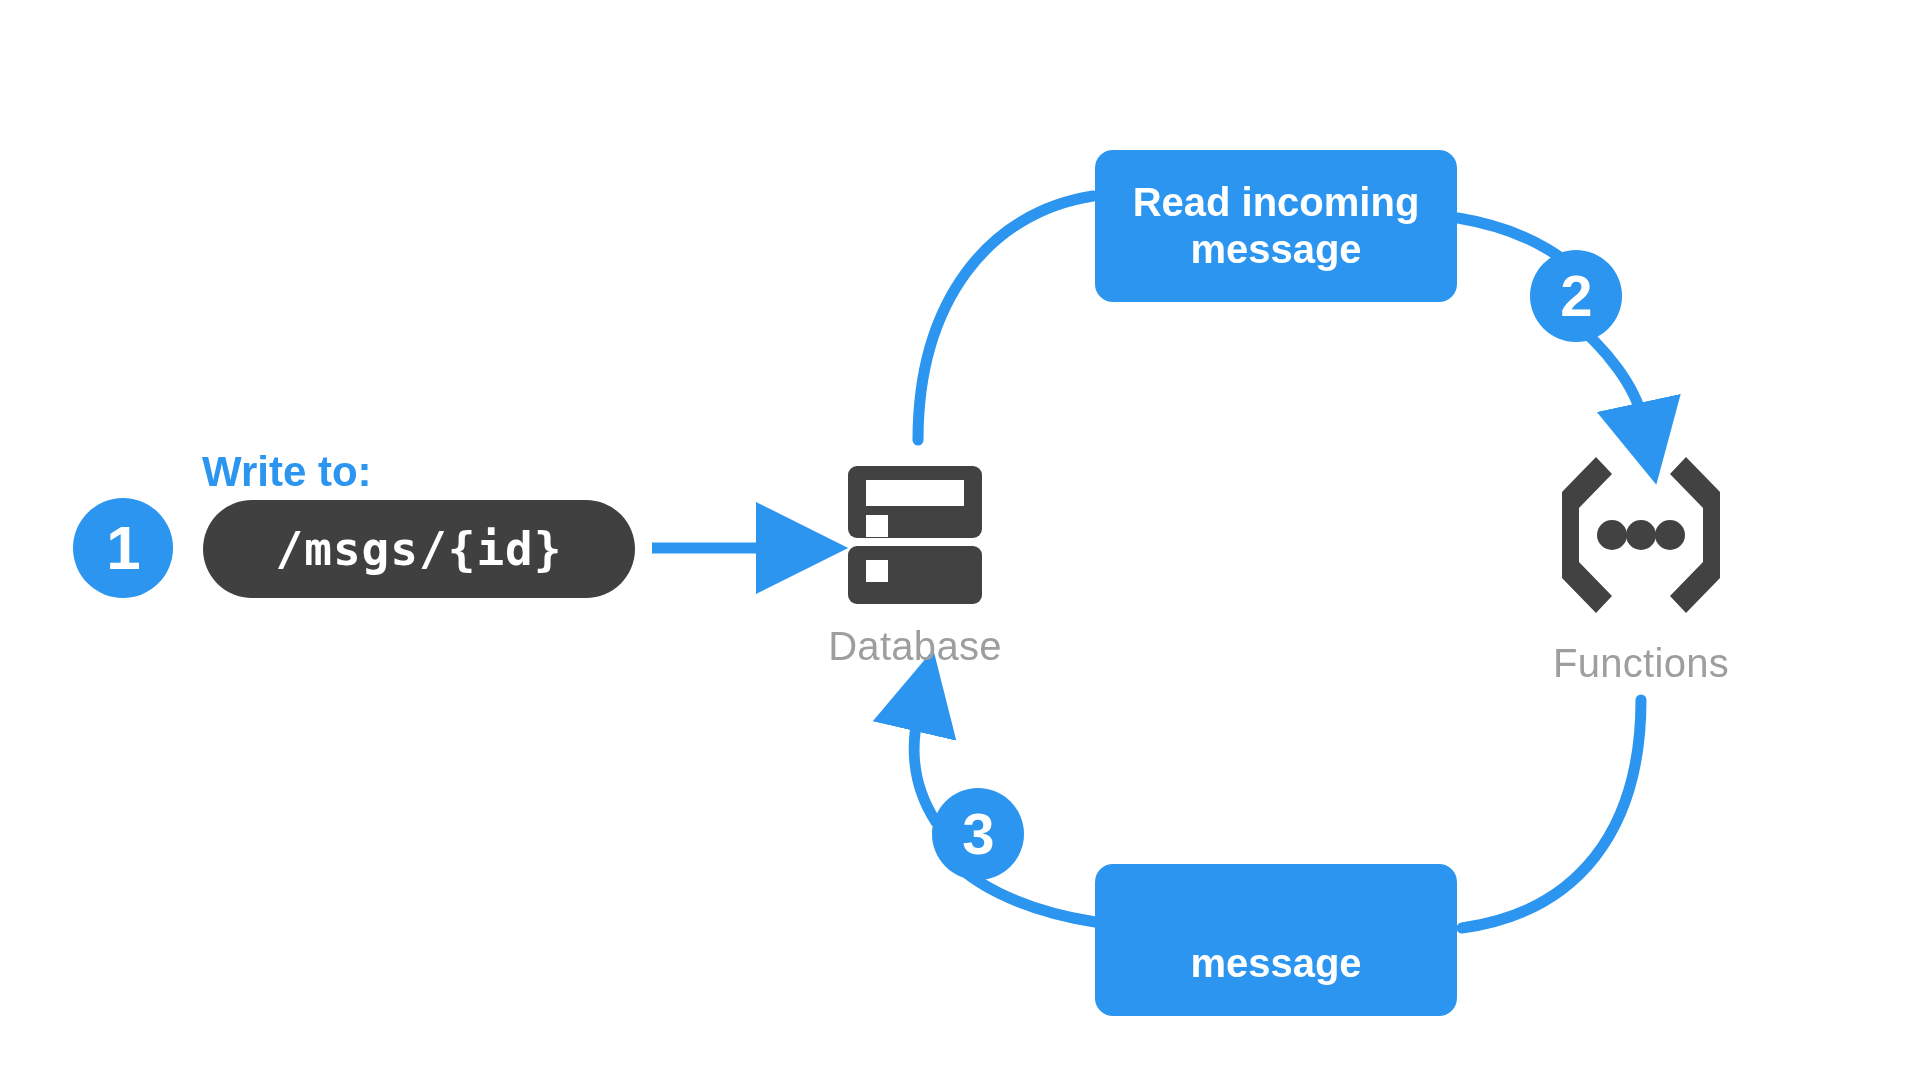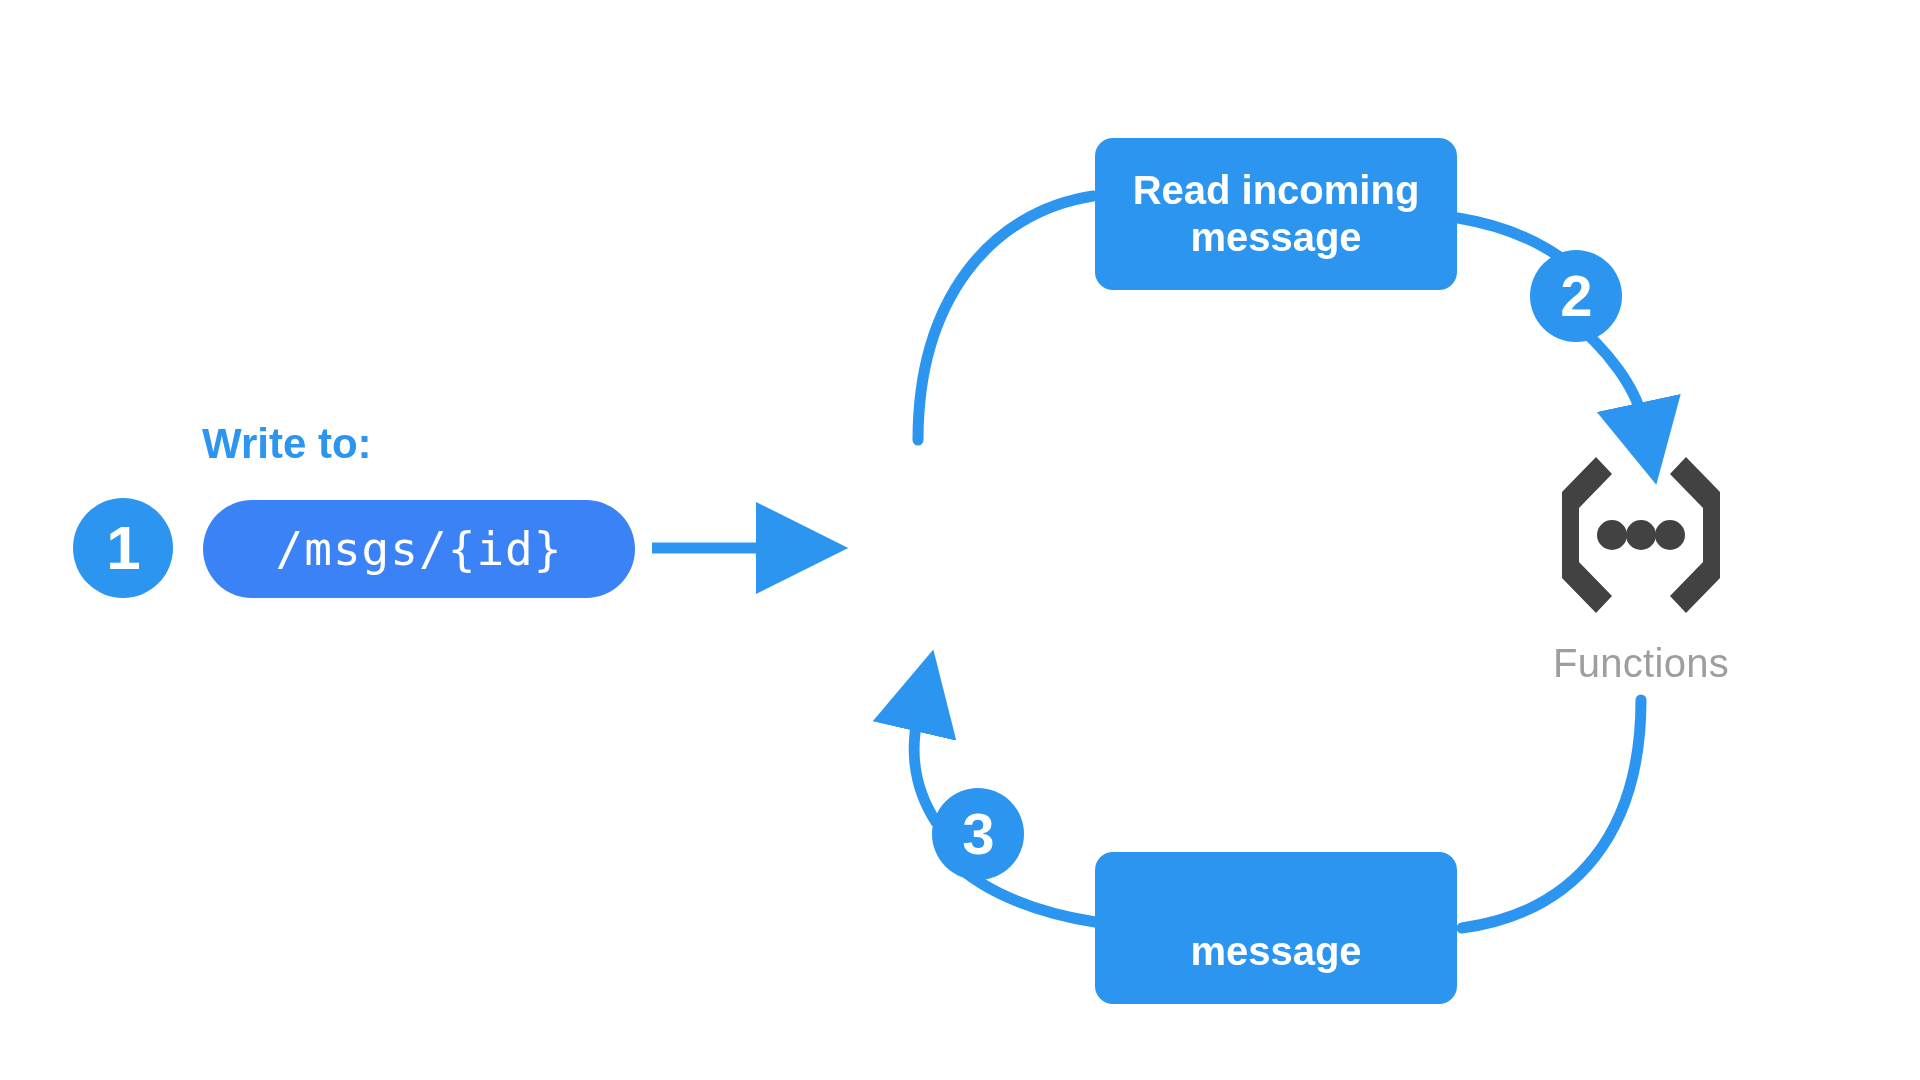--- a/index.html
+++ b/index.html
@@ -85,6 +85,7 @@
     padding: 0 18px;
     box-sizing: border-box;
     z-index: 4;
+    margin-top: 12px;
   }
 
   

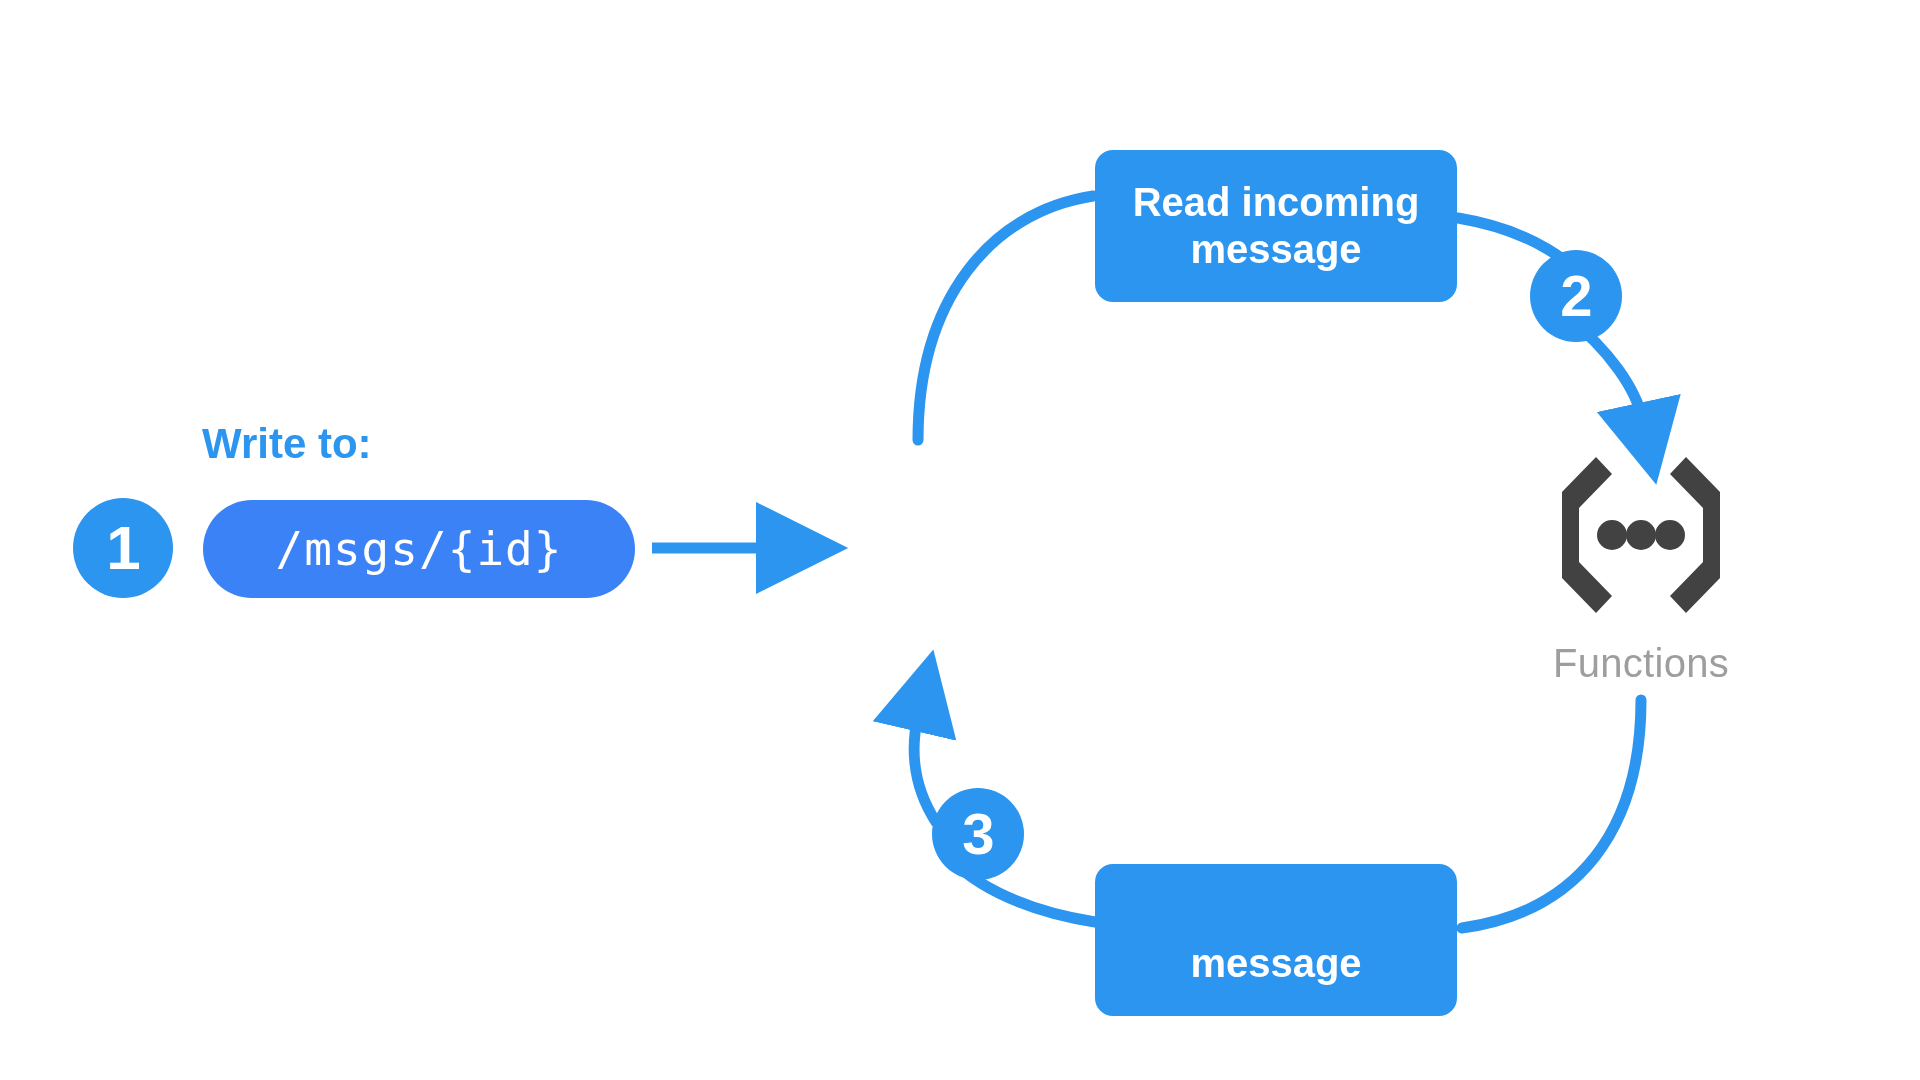--- a/index.html
+++ b/index.html
@@ -54,6 +54,7 @@
     font-weight: 700;
     letter-spacing: 0px;
     white-space: nowrap;
+    margin-top: 28px;
   }
   .path-pill {
     position: absolute;

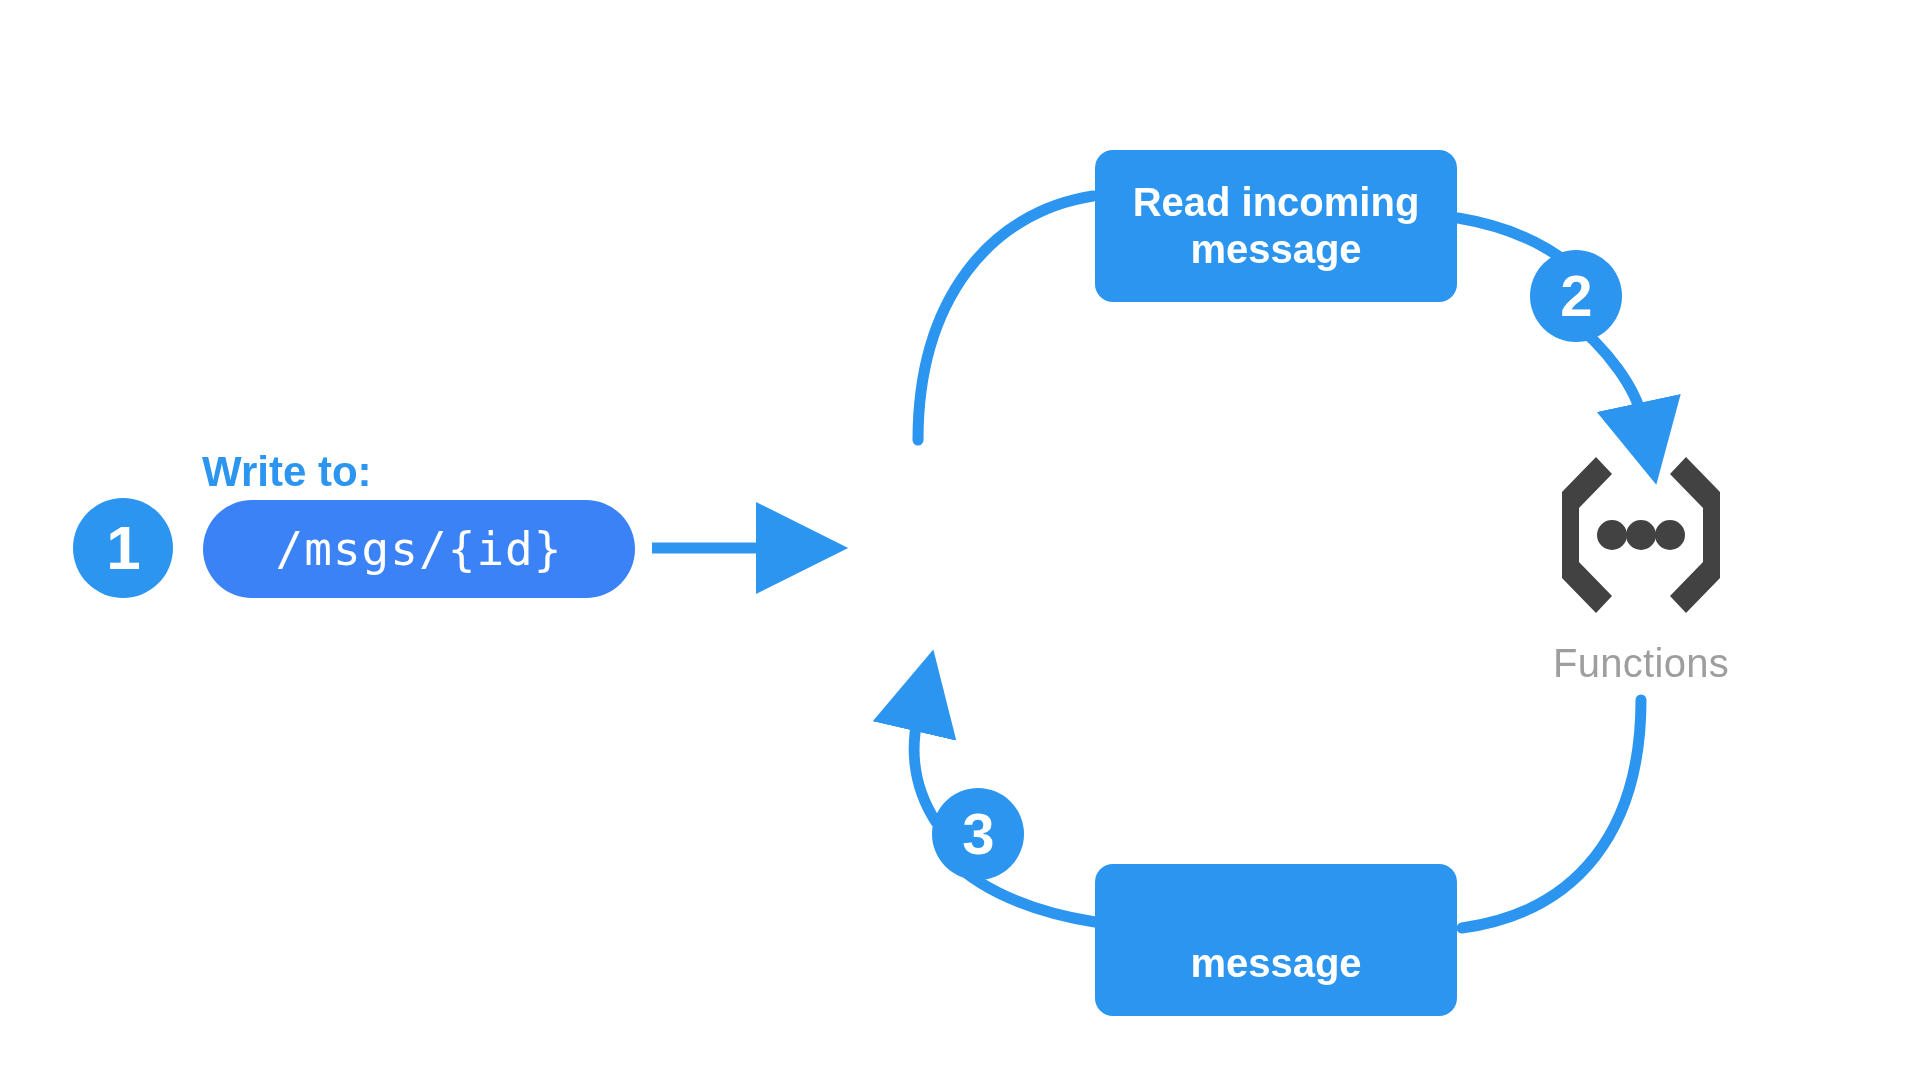--- a/index.html
+++ b/index.html
@@ -58,12 +58,12 @@
   }
   .path-pill {
     position: absolute;
-    background: #3b82f6;
+    background: #404040;
     border-radius: 50px;
     color: #ffffff;
     font-family: "DejaVu Sans Mono", "Liberation Mono", monospace;
     font-size: 46px;
-    font-weight: 400;
+    font-weight: 700;
     display: flex;
     align-items: center;
     justify-content: center;

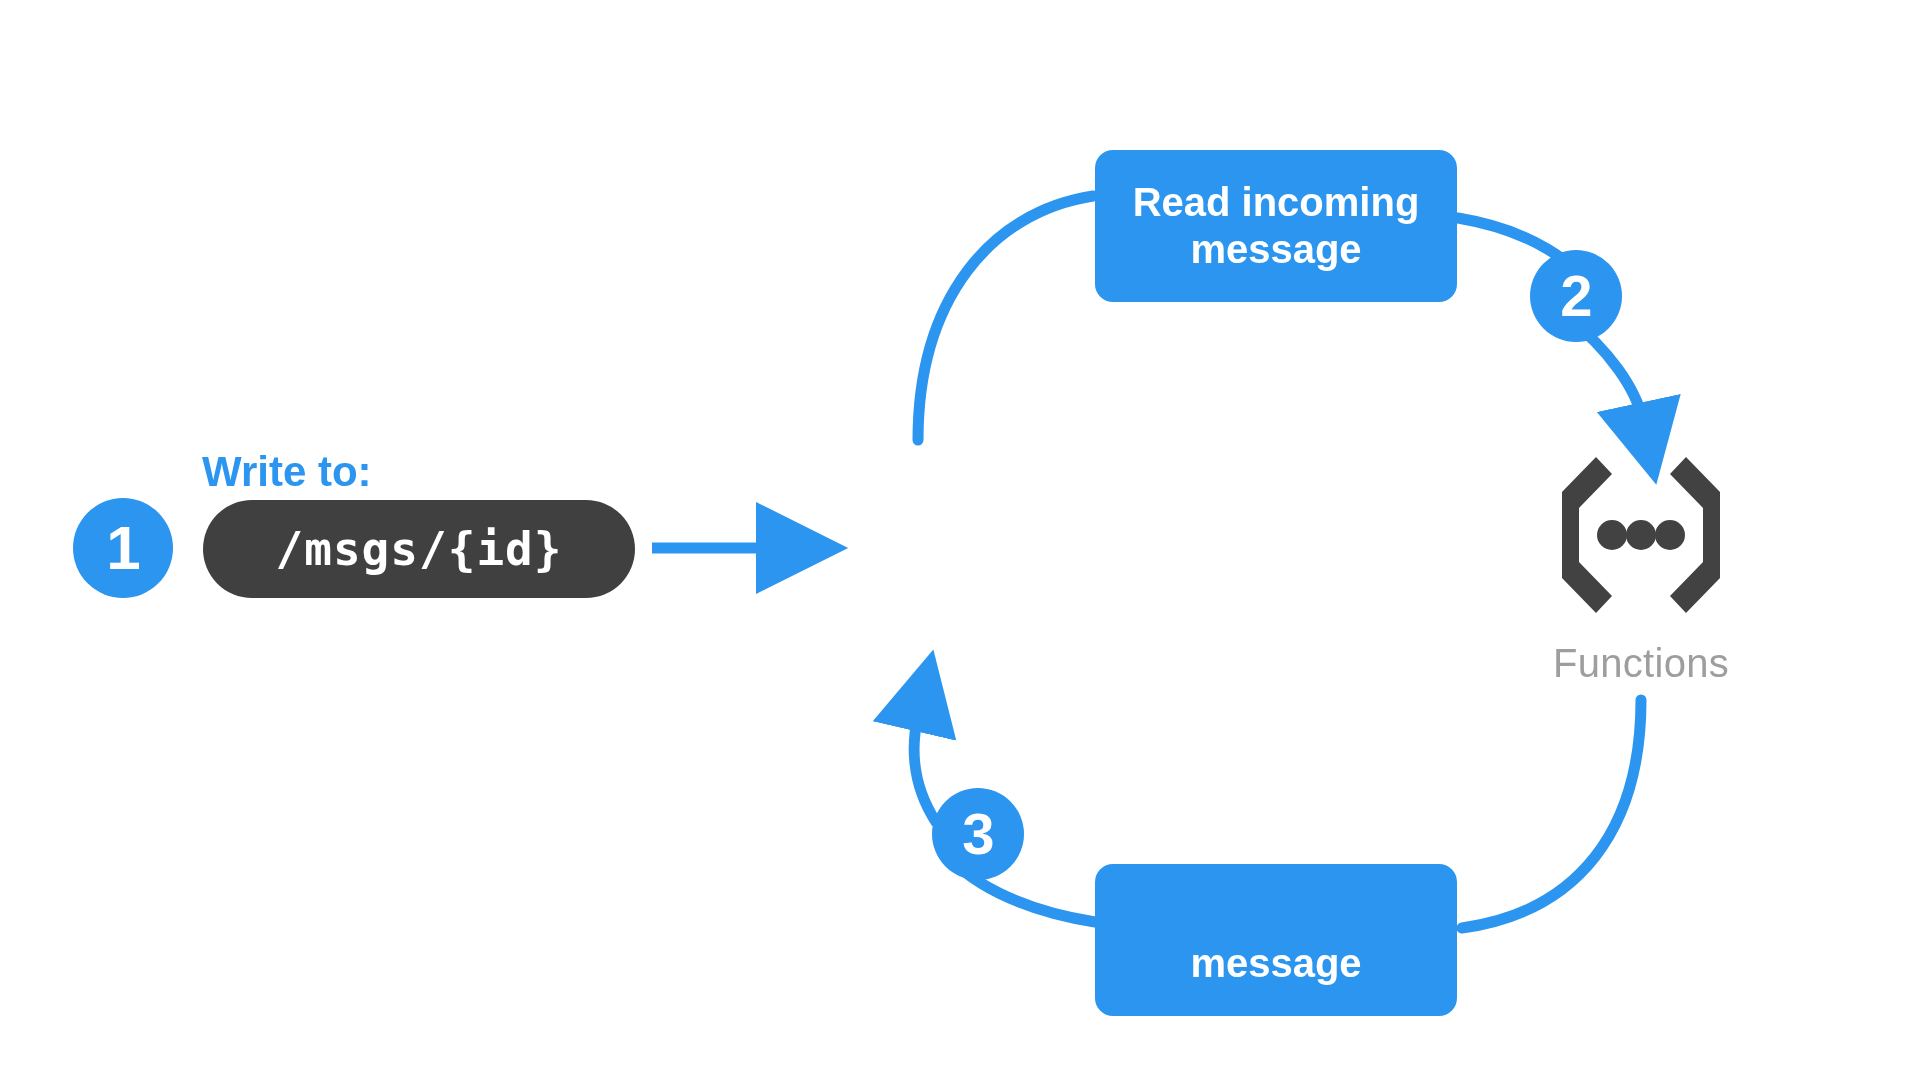--- a/index.html
+++ b/index.html
@@ -168,6 +168,18 @@
 
   <div class="badge badge-3" style="left:932px; top:788px;">3</div>
 
+  <div class="node" style="left:790px; top:460px; width:250px;">
+    <span>
+      <svg class="icon-svg" width="150" height="150" viewBox="0 0 150 150" xmlns="http://www.w3.org/2000/svg">
+        <rect x="8" y="6" width="134" height="72" rx="9" ry="9" fill="#424242"></rect>
+        <rect x="26" y="20" width="98" height="26" fill="#ffffff"></rect>
+        <rect x="26" y="55" width="22" height="22" fill="#ffffff"></rect>
+        <rect x="8" y="86" width="134" height="58" rx="9" ry="9" fill="#424242"></rect>
+        <rect x="26" y="100" width="22" height="22" fill="#ffffff"></rect>
+      </svg>
+    </span>
+    <span class="node-label">Database</span>
+  </div>
 
   <div class="node" style="left:1516px; top:455px; width:250px;gap:12px;">
     <span>

